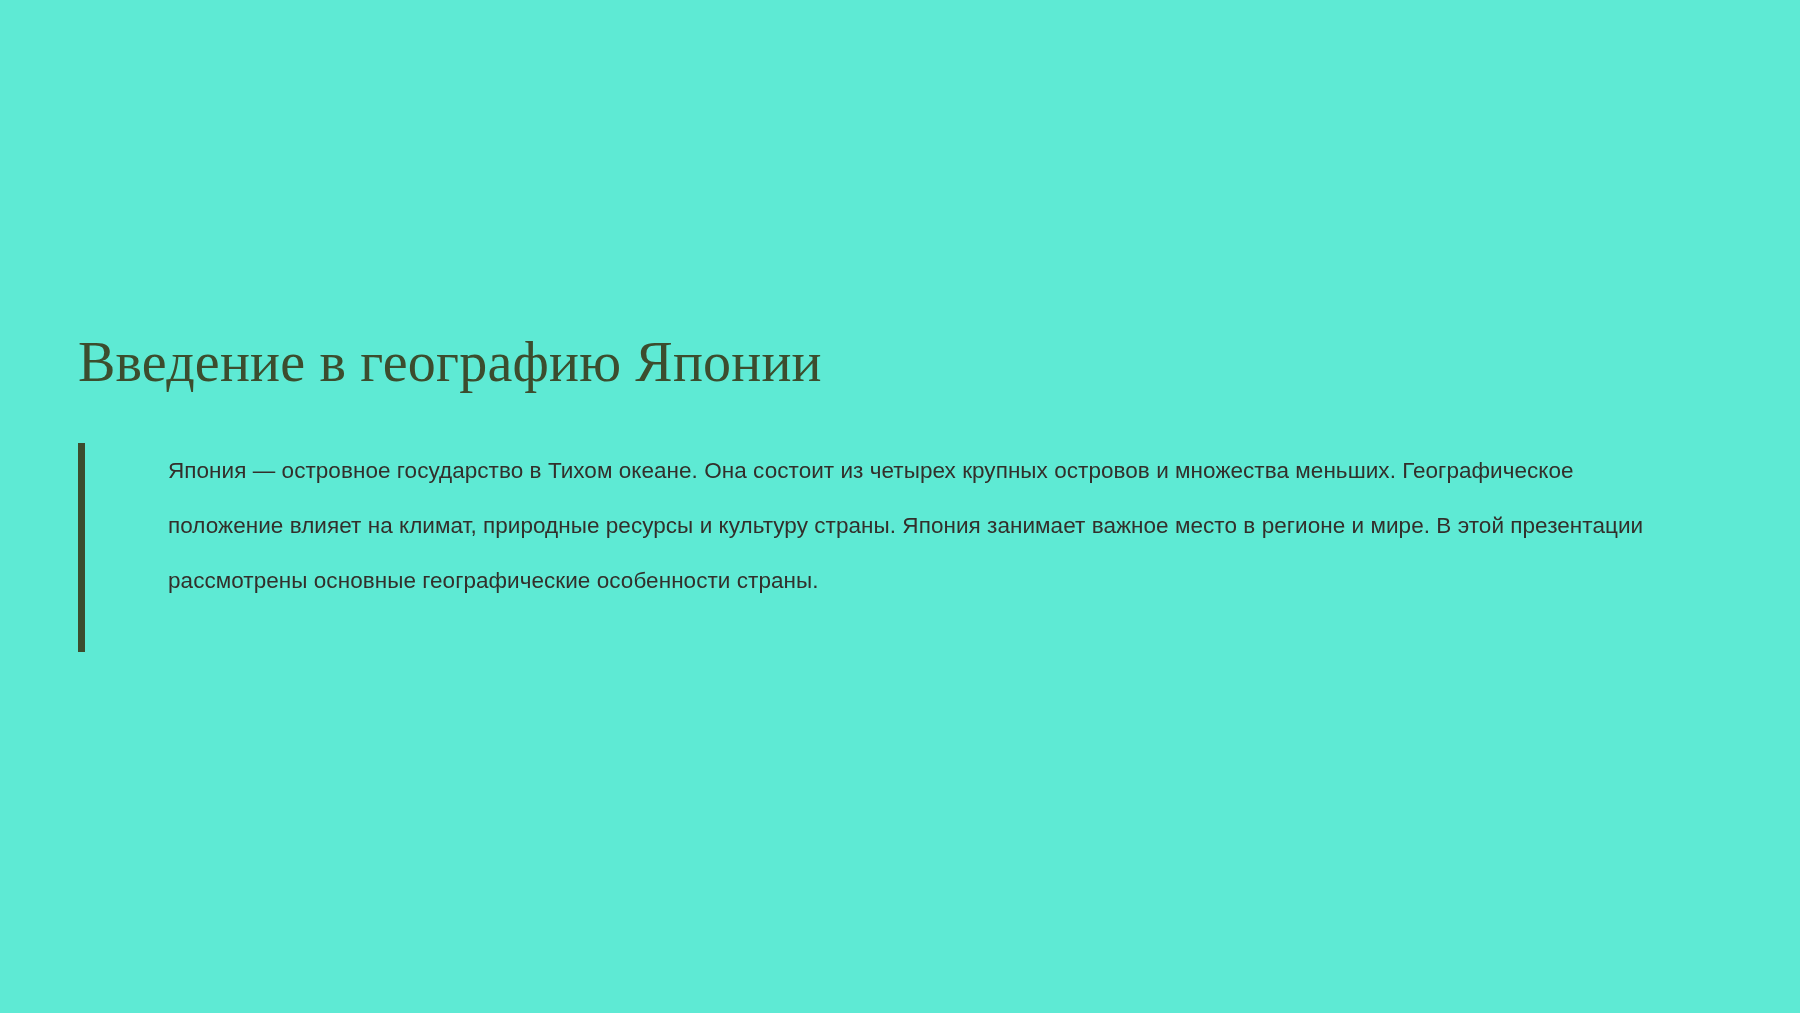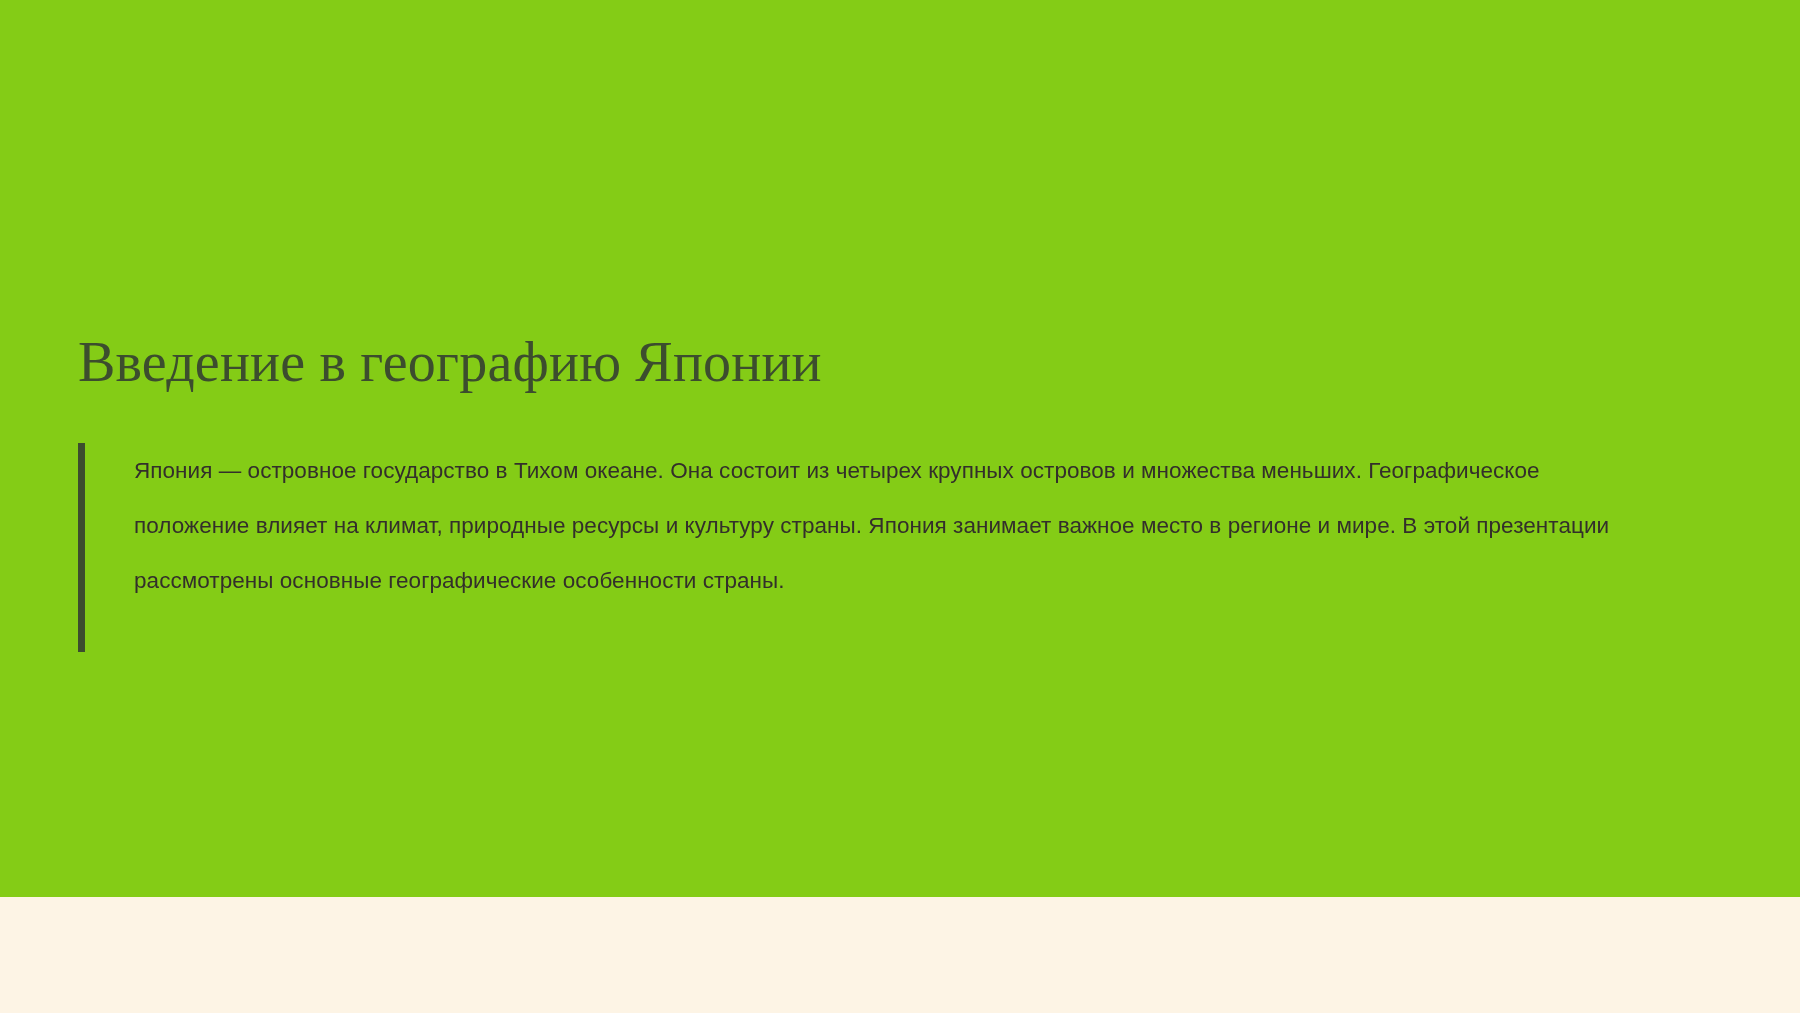--- a/index.html
+++ b/index.html
@@ -20,8 +20,8 @@
   .slide {
     position: relative;
     width: 1800px;
-    height: 897px;
-    background: #84cc16;
+    height: 1013px;
+    background: #5eead4;
     box-sizing: border-box;
   }
 

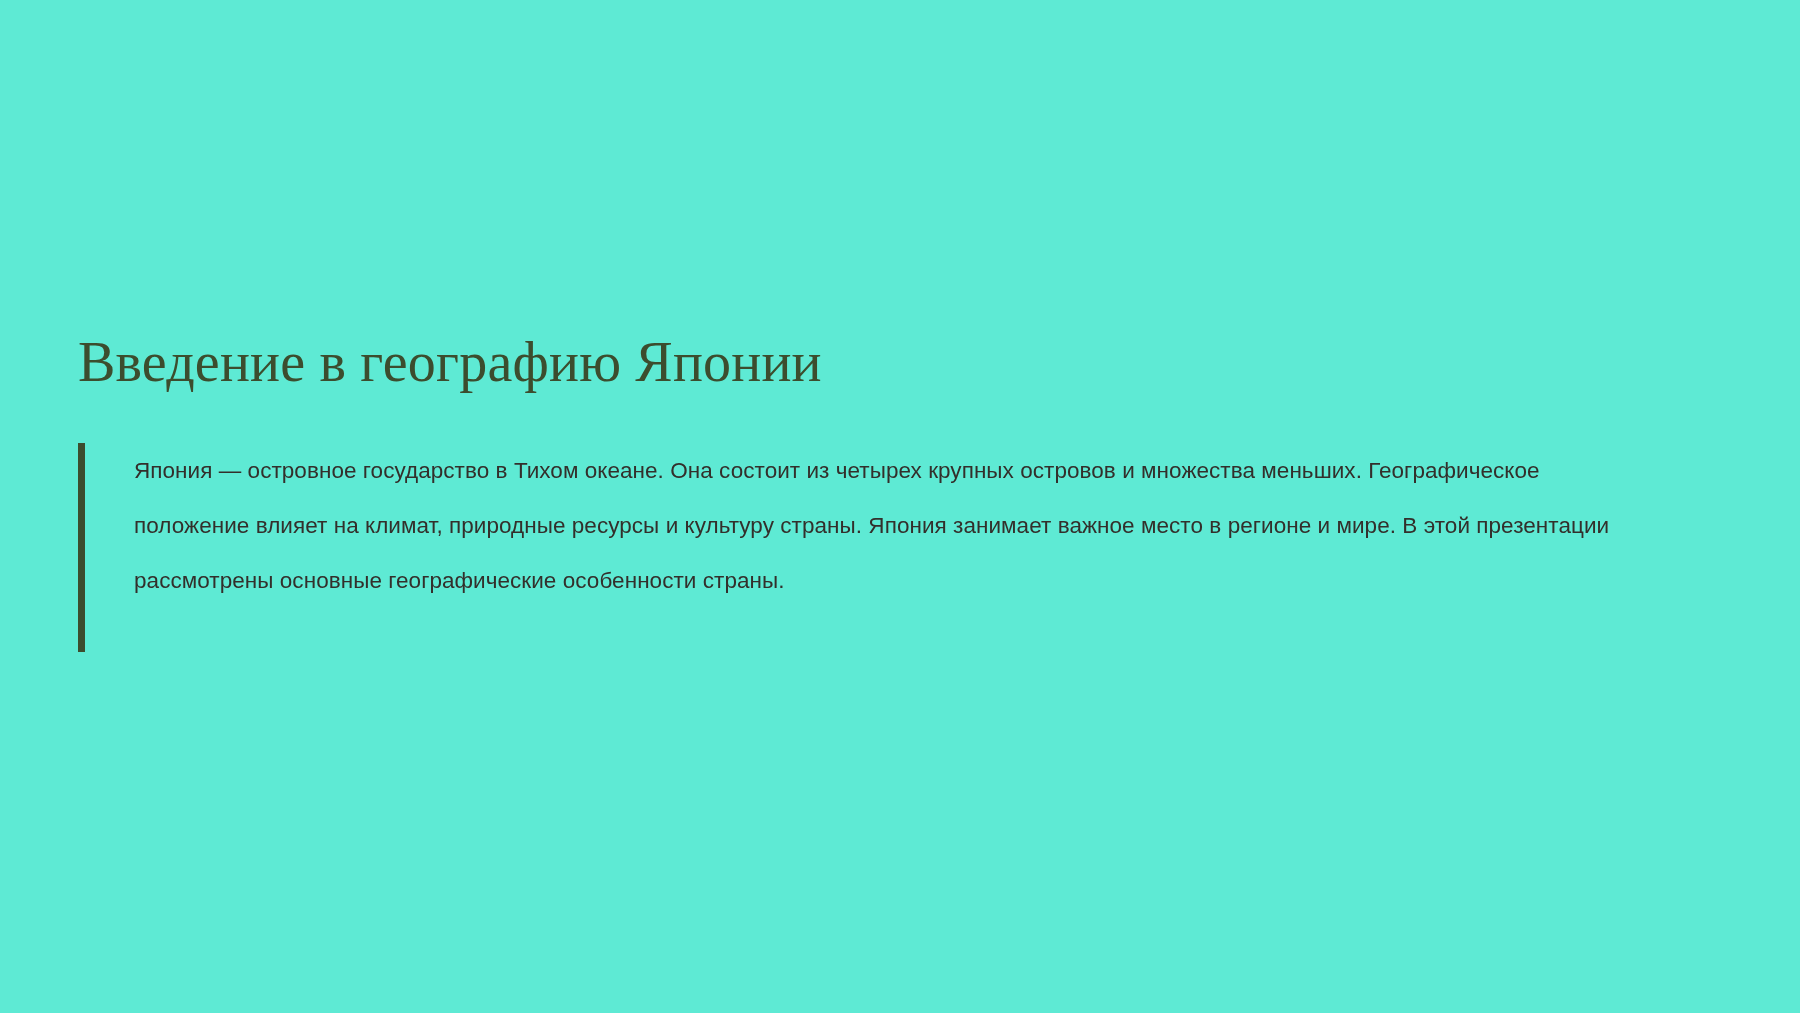--- a/index.html
+++ b/index.html
@@ -46,7 +46,7 @@
   .body-block {
     margin-top: 48px;
     position: relative;
-    padding-left: 56px;
+    padding-left: 90px;
     min-height: 209px;
     box-sizing: border-box;
   }

